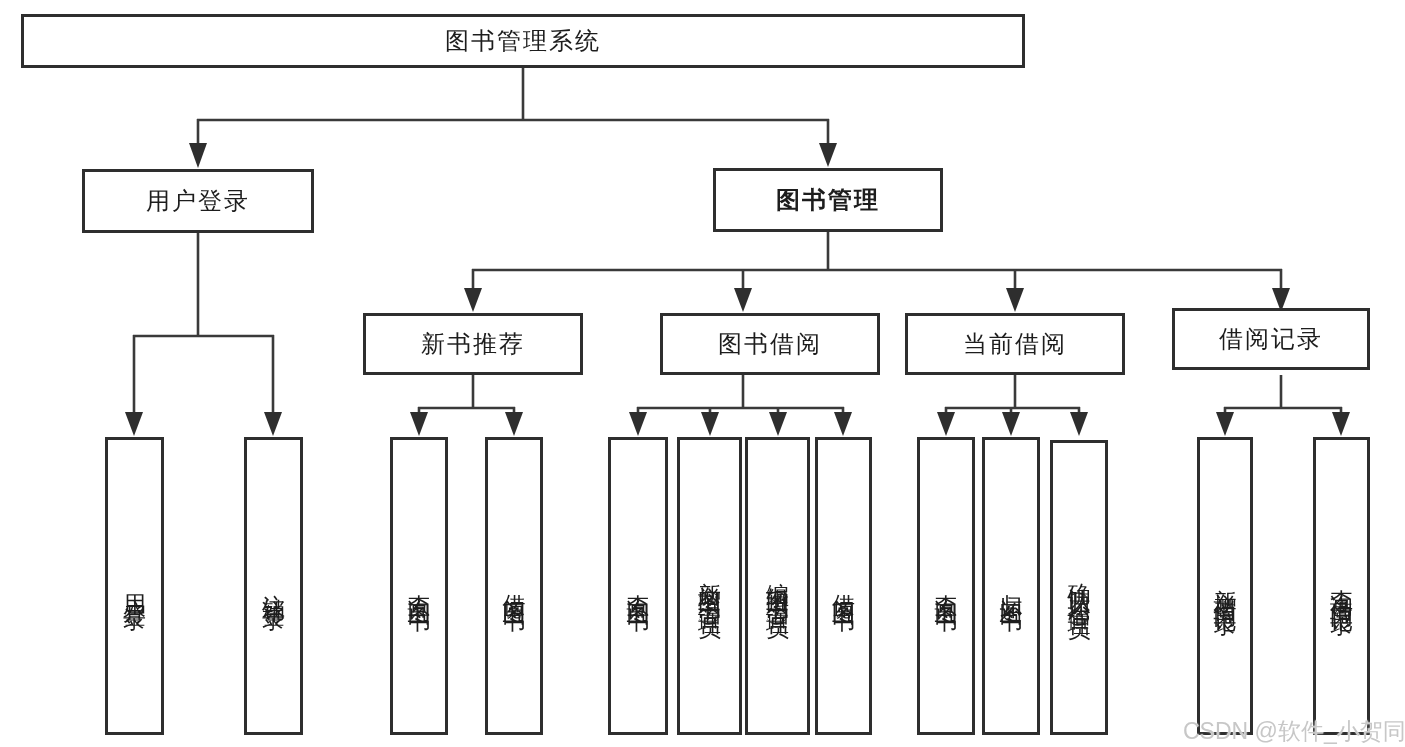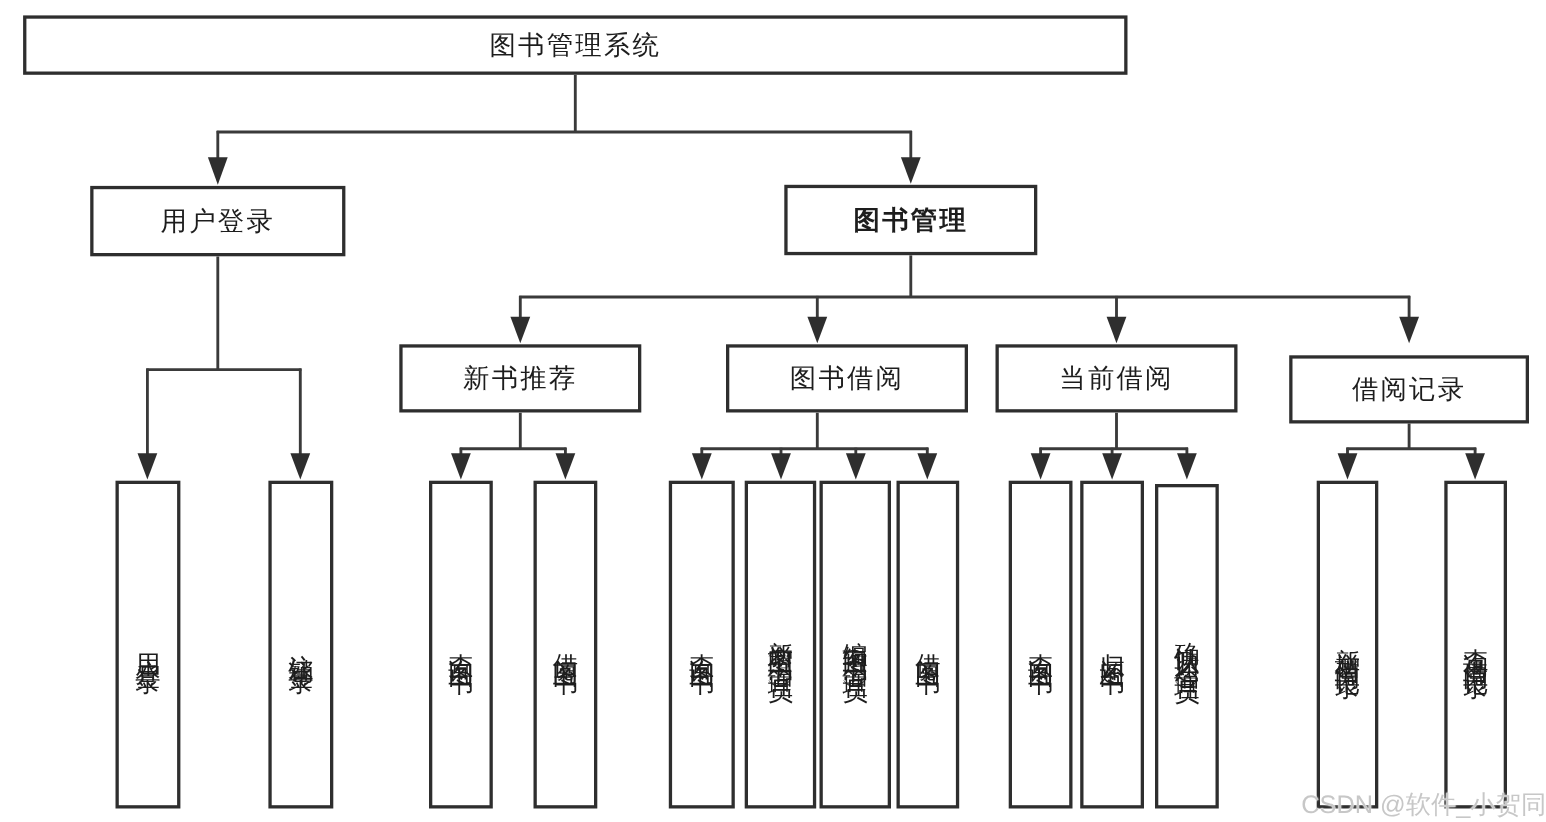--- a/index.html
+++ b/index.html
@@ -134,7 +134,7 @@
   <div class="node hbox" style="left:363px; top:313px; width:220px; height:62px;">新书推荐</div>
   <div class="node hbox" style="left:633px; top:313px; width:220px; height:62px;margin-left:27px;">图书借阅</div>
   <div class="node hbox" style="left:905px; top:313px; width:220px; height:62px;">当前借阅</div>
-  <div class="node hbox" style="left:1172px; top:323px; width:218px; height:62px;">借阅记录</div>
+  <div class="node hbox" style="left:1172px; top:308px; width:198px; height:62px;">借阅记录</div>
 
   <div class="node vbox" style="left:105px; top:437px; width:59px; height:298px;">
     <span>用户登录</span>

